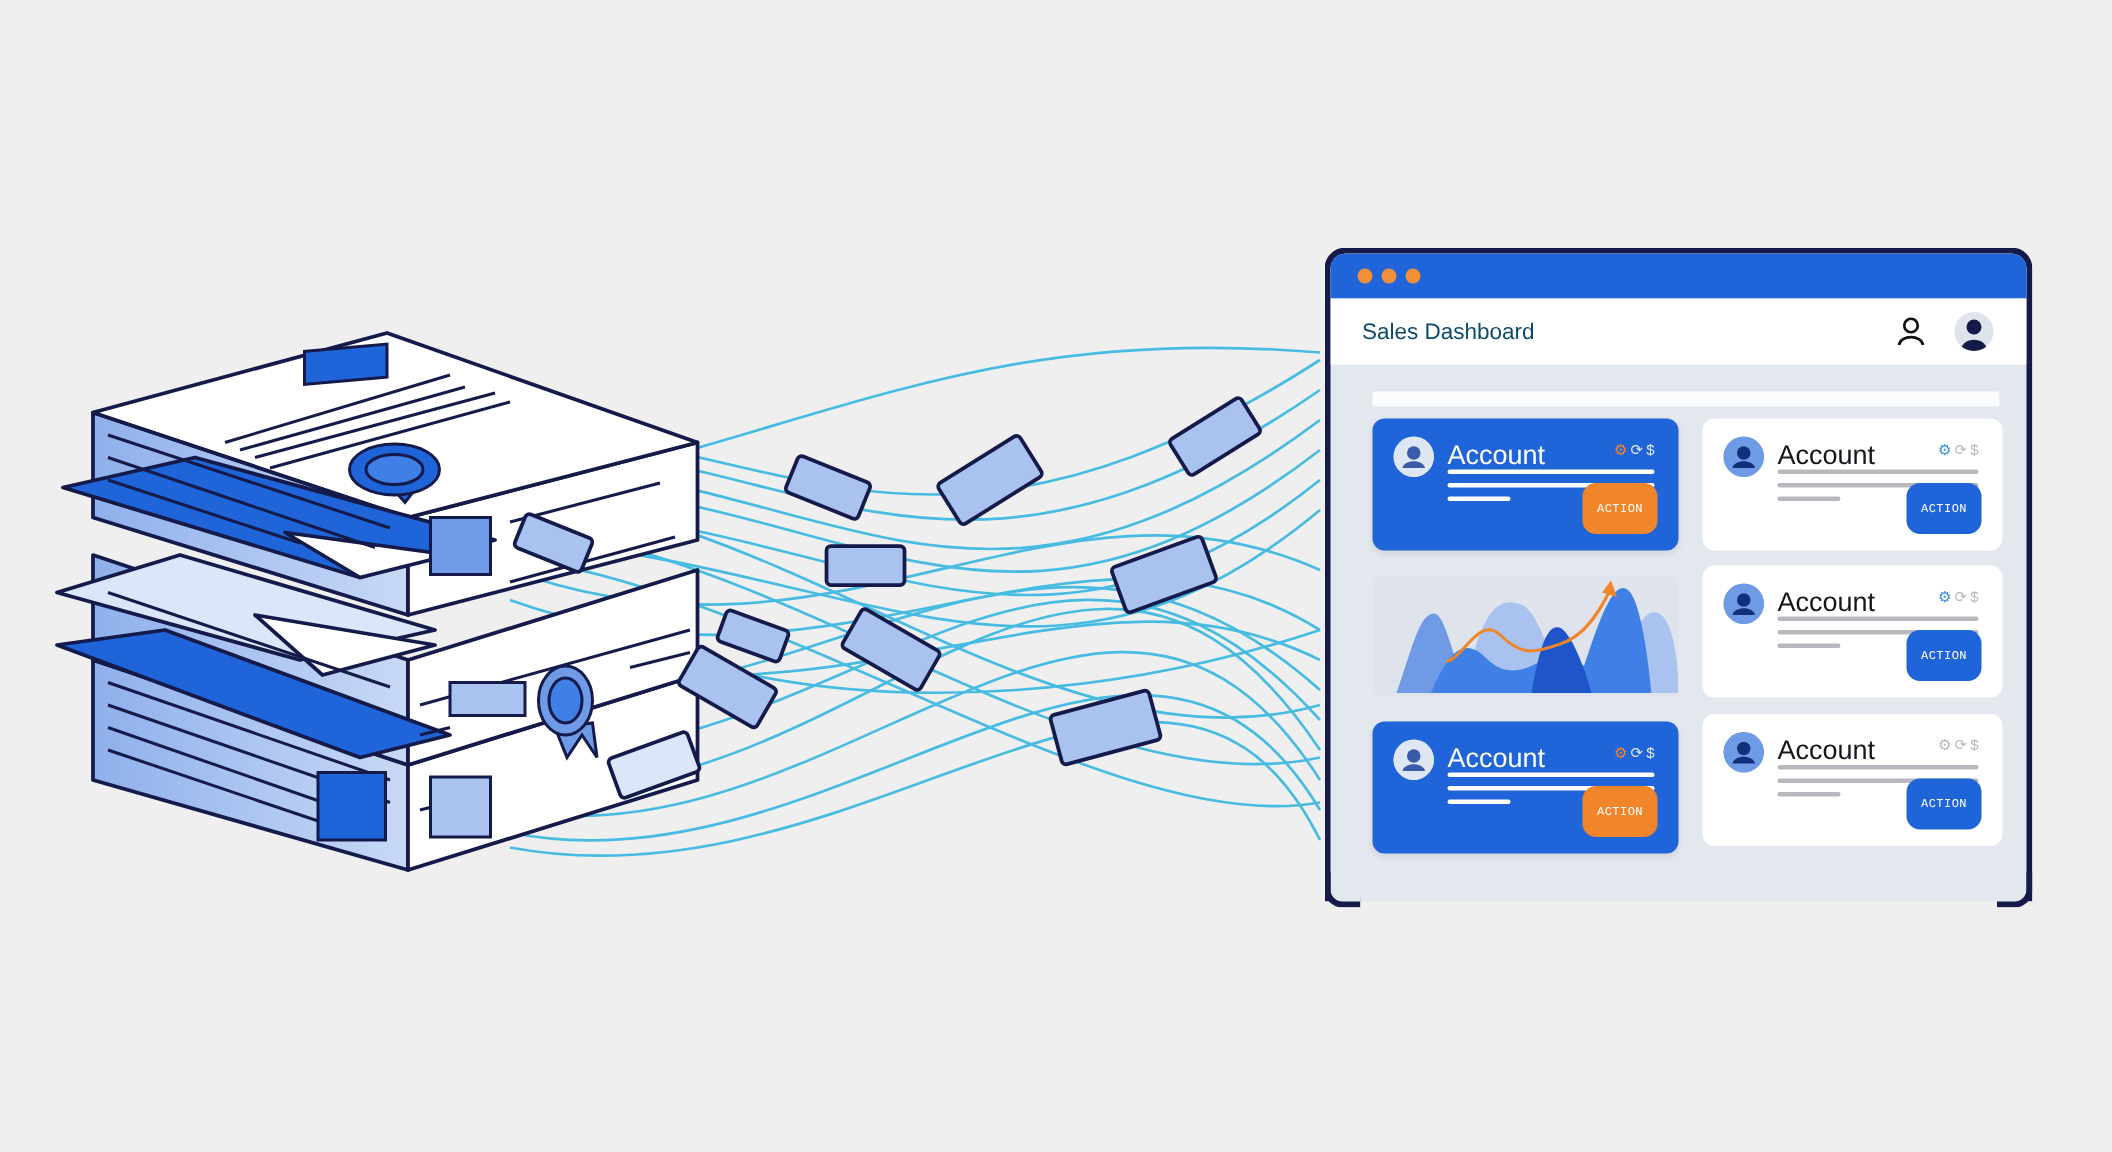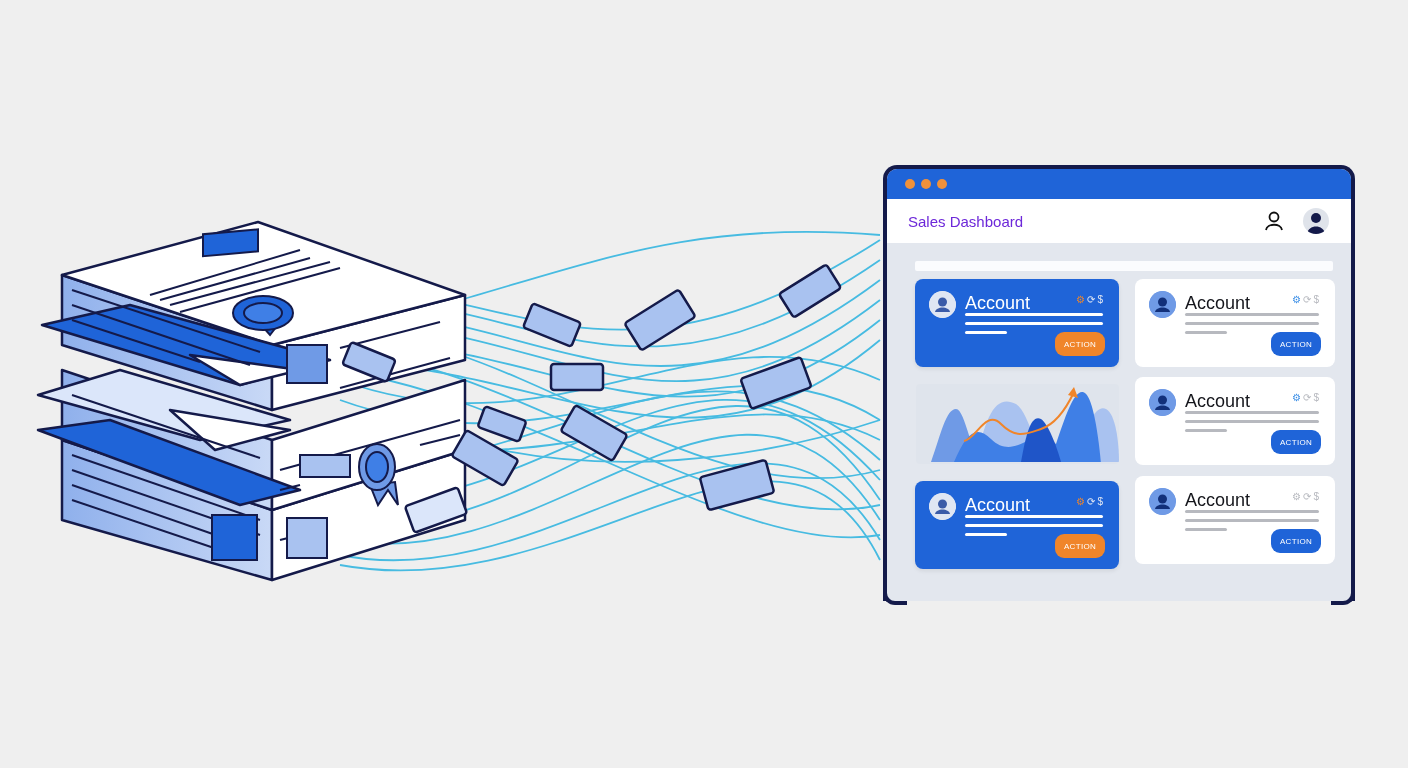--- a/index.html
+++ b/index.html
@@ -15,7 +15,7 @@
   .titlebar { height: 30px; background: #1f64d8; display: flex; align-items: center; padding-left: 18px; gap: 6px; }
   .dot { width: 10px; height: 10px; border-radius: 50%; background: #f0913a; }
   .appbar { height: 44px; background: #fff; display: flex; align-items: center; padding: 0 22px 0 21px; }
-  .app-title { font-size: 15px; color: #6d28d9; flex: 1; }
+  .app-title { font-size: 15px; color: #0c4a6e; flex: 1; }
   .user-icon { width: 22px; height: 22px; margin-right: 18px; }
   .avatar { width: 26px; height: 26px; border-radius: 50%; background: #dfe3ea; overflow: hidden; }
   .searchbar { position: absolute; left: 28px; top: 92px; width: 418px; height: 10px; background: #fbfcfe; border-radius: 2px; }

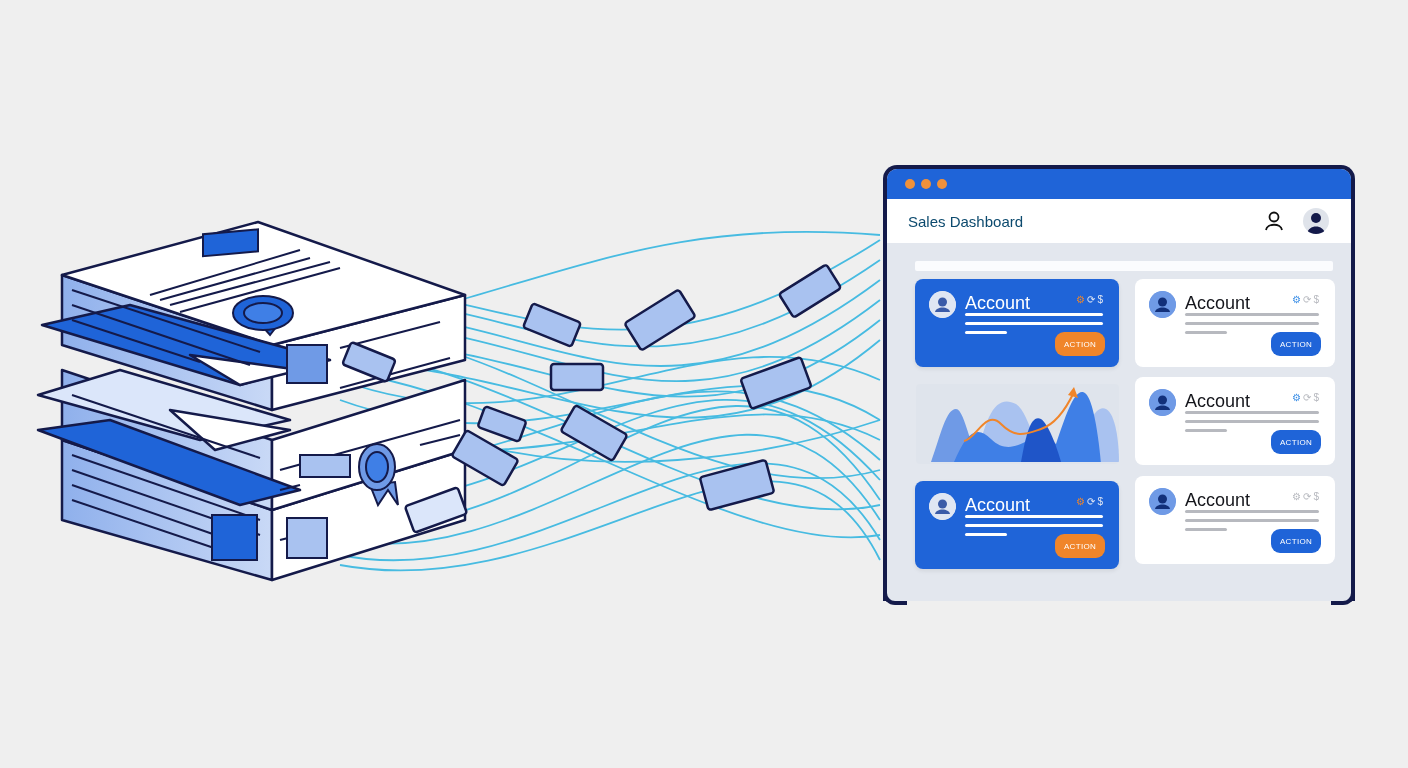--- a/index.html
+++ b/index.html
@@ -33,7 +33,7 @@
   .card .cl { position: absolute; left: 50px; height: 3px; border-radius: 2px; }
   .card.primary .cl { background: #ffffff; }
   .card.secondary .cl { background: #b7b9bf; }
-  .card .cbtn { position: absolute; right: 14px; bottom: 11px; width: 50px; height: 24px; border-radius: 9px; font-size: 8px; color: #fff; display: flex; align-items: center; justify-content: center; letter-spacing: .3px; }
+  .card .cbtn { position: absolute; right: 14px; bottom: 11px; width: 50px; height: 34px; border-radius: 9px; font-size: 8px; color: #fff; display: flex; align-items: center; justify-content: center; letter-spacing: .3px; font-family: Liberation Mono, monospace; }
   .card.primary .cbtn { background: #f0852a; }
   .card.secondary .cbtn { background: #1f64d8; }
 

